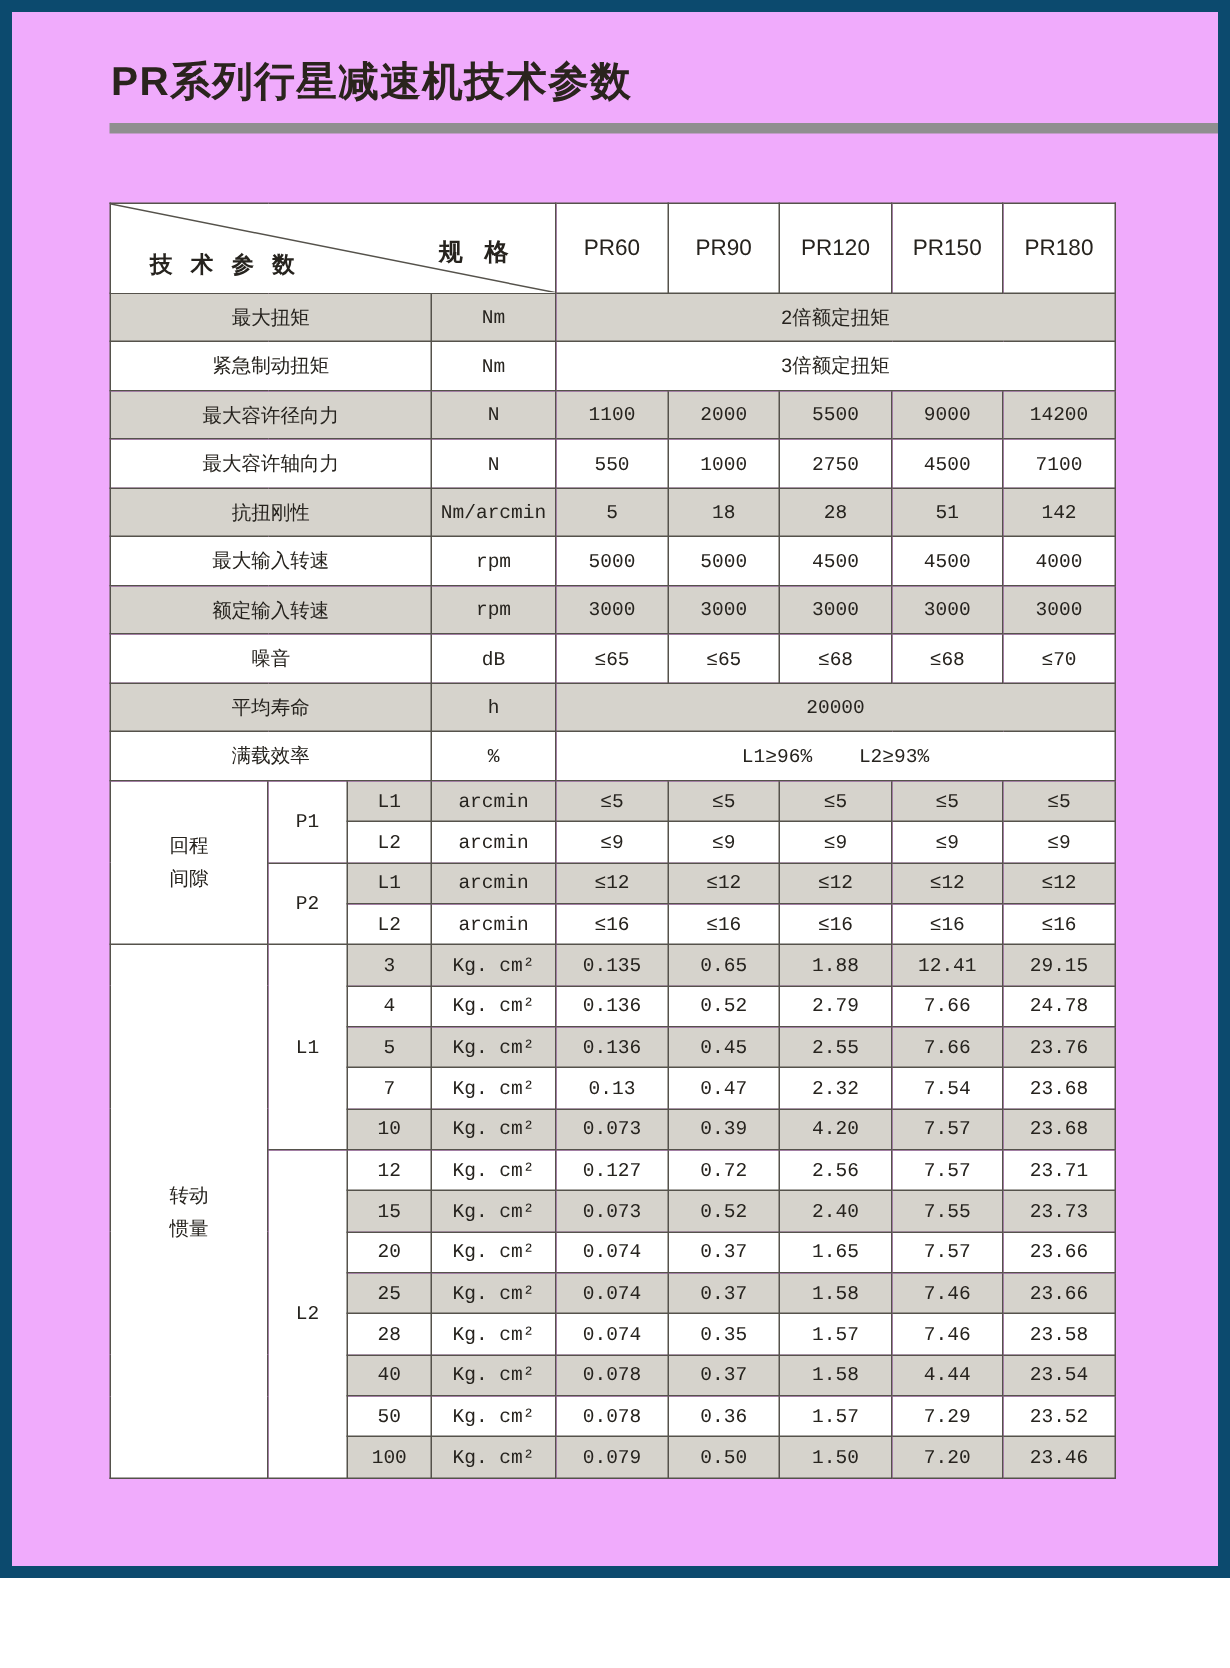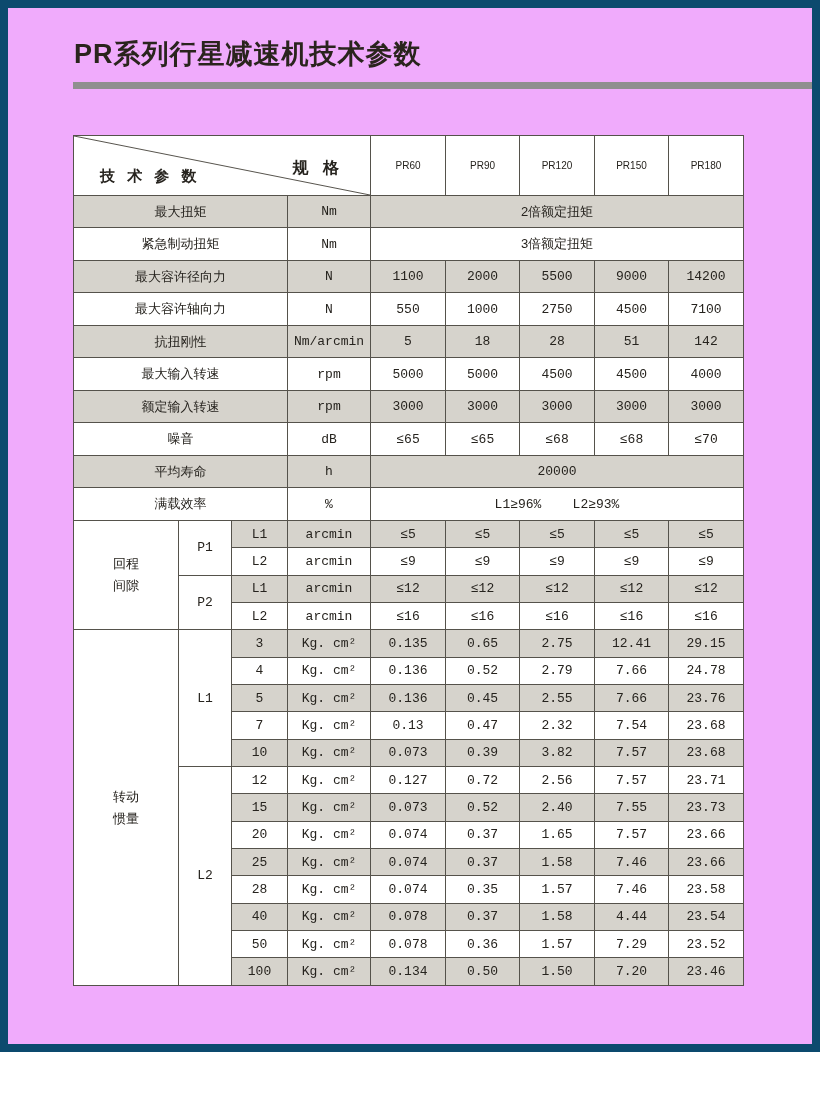--- a/index.html
+++ b/index.html
@@ -40,7 +40,7 @@
   td.span-cell{background:#ffffff !important;}
   .cn{font-family:"Liberation Sans",sans-serif;}
   .mn{font-family:"Liberation Mono","DejaVu Sans Mono",monospace;}
-  td.colh{font-size:10px;font-family:"Liberation Sans",sans-serif;}
+  td.colh{font-size:15px;font-family:"Liberation Sans",sans-serif;}
   td.diag{position:relative;}
   td.diag svg{position:absolute;left:0;top:0;width:100%;height:100%;}
   .spec-lb{

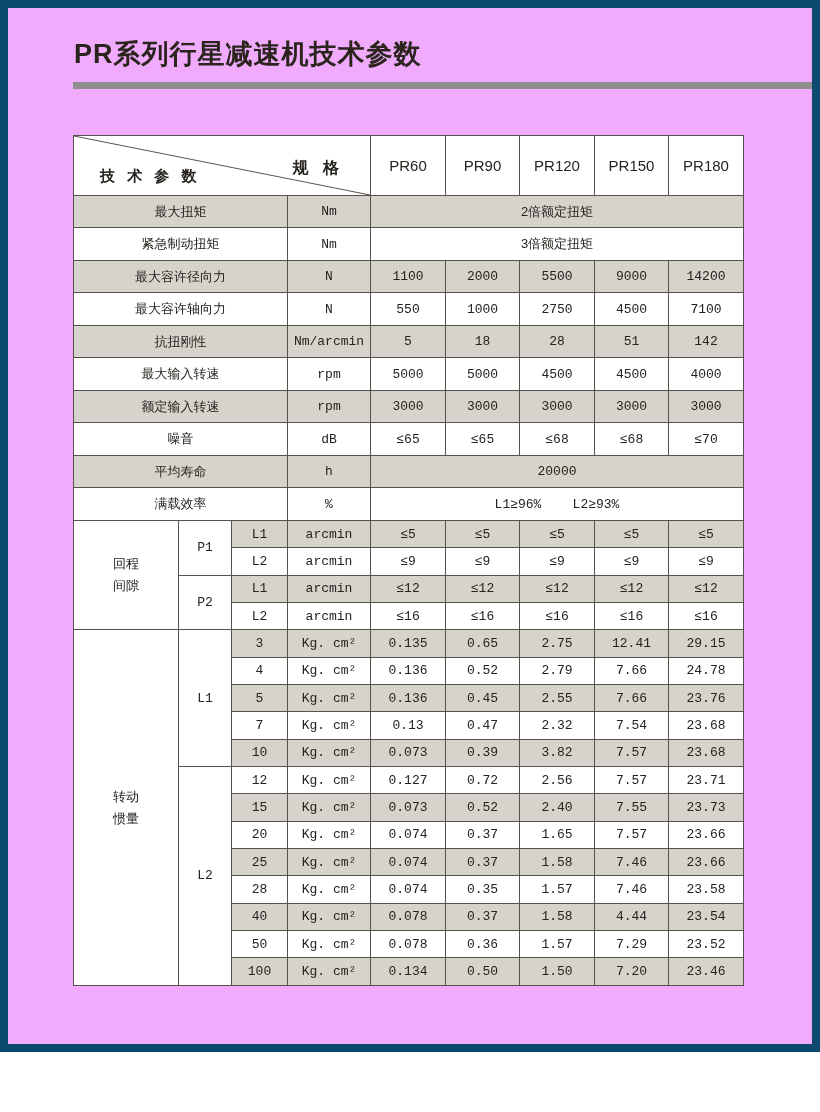--- a/index.html
+++ b/index.html
@@ -230,7 +230,7 @@
       <td class="mn">Kg. cm²</td>
       <td class="mn">0.135</td>
       <td class="mn">0.65</td>
-      <td class="mn">2.75</td>
+      <td class="mn">1.88</td>
       <td class="mn">12.41</td>
       <td class="mn">29.15</td>
     </tr>

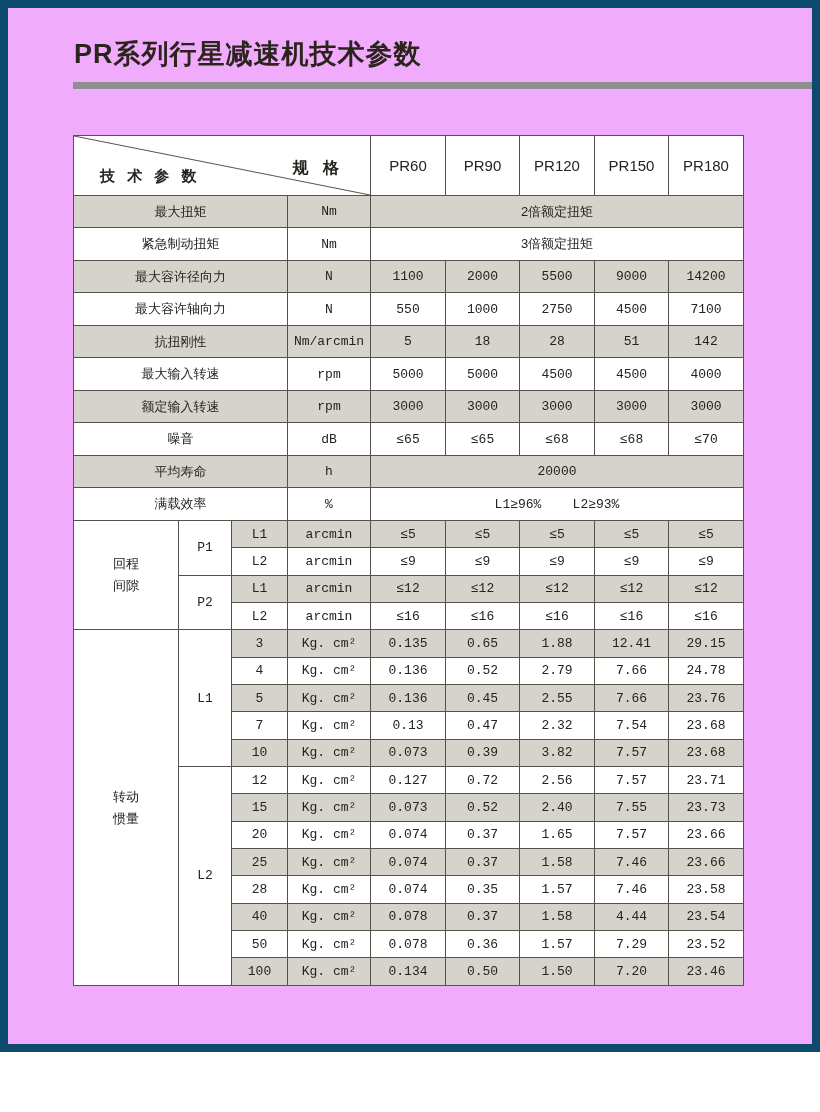--- a/index.html
+++ b/index.html
@@ -266,7 +266,7 @@
       <td class="mn">Kg. cm²</td>
       <td class="mn">0.073</td>
       <td class="mn">0.39</td>
-      <td class="mn">3.82</td>
+      <td class="mn">4.20</td>
       <td class="mn">7.57</td>
       <td class="mn">23.68</td>
     </tr>

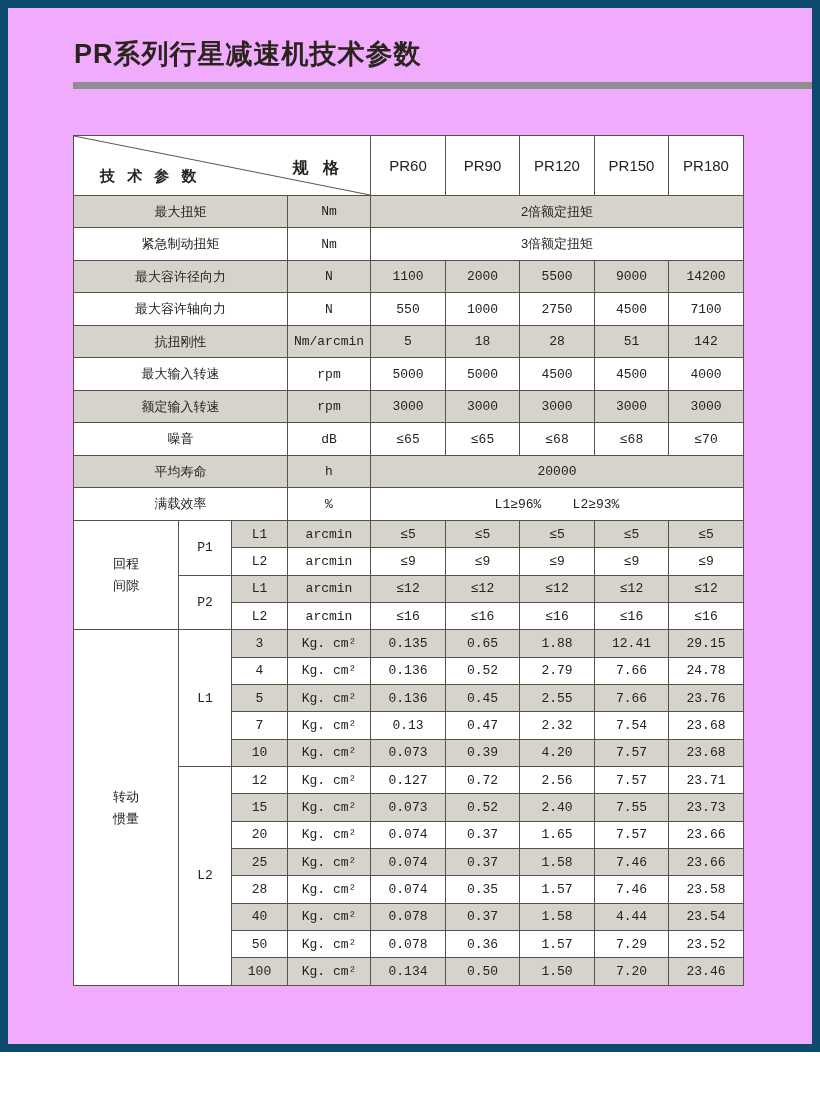--- a/index.html
+++ b/index.html
@@ -338,7 +338,7 @@
     <tr class="g">
       <td class="mn">100</td>
       <td class="mn">Kg. cm²</td>
-      <td class="mn">0.134</td>
+      <td class="mn">0.079</td>
       <td class="mn">0.50</td>
       <td class="mn">1.50</td>
       <td class="mn">7.20</td>

